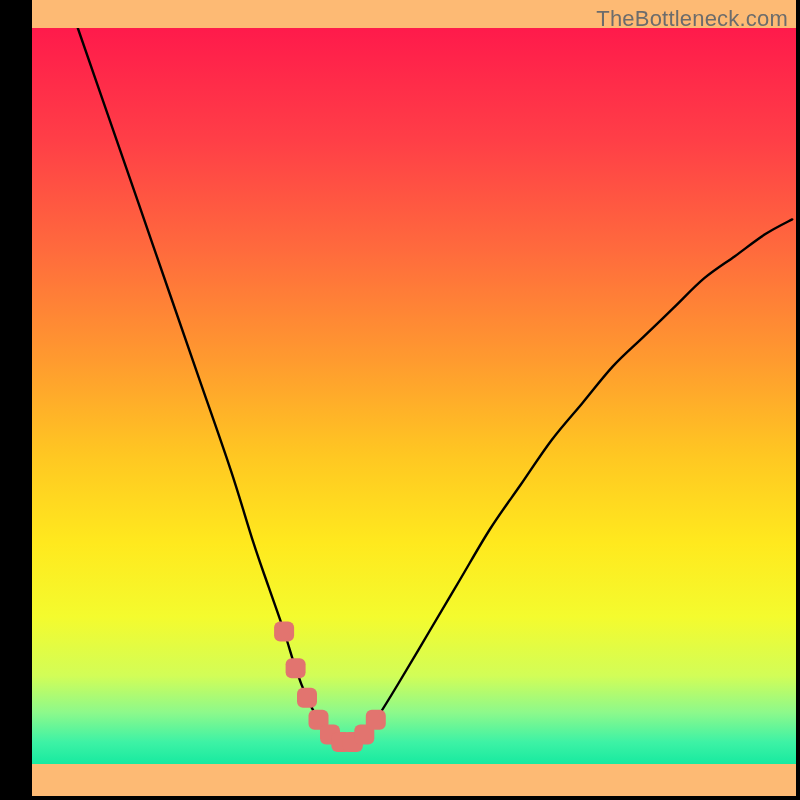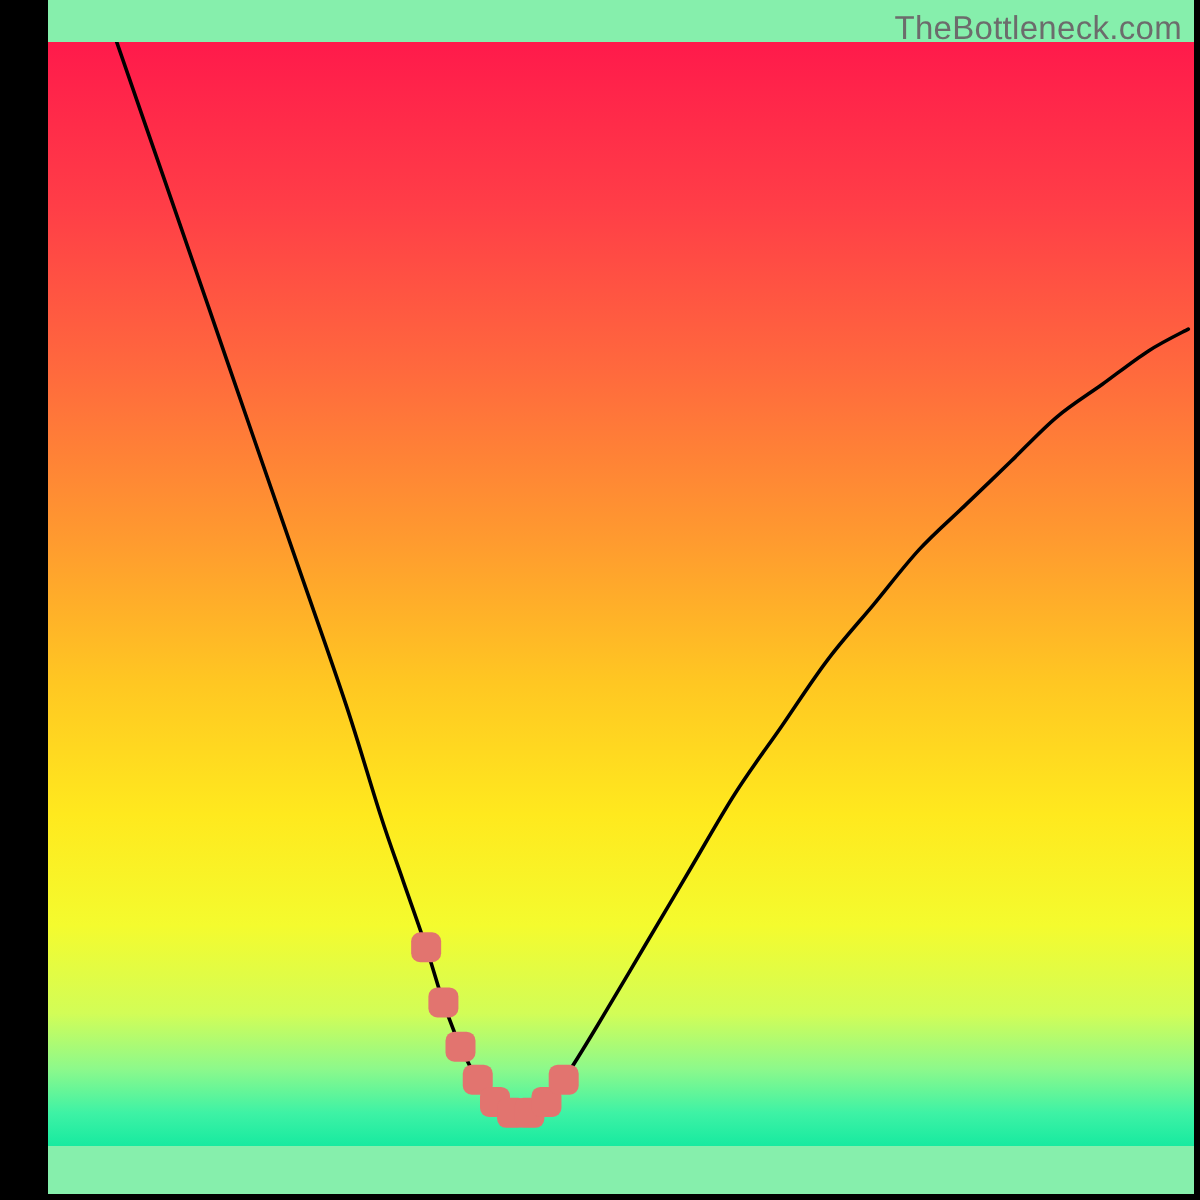--- a/index.html
+++ b/index.html
@@ -17,7 +17,7 @@
     top: 0;
     width: 764px;
     height: 796px;
-    background: #86efac;
+    background: #fdba74;
   }
   .plot-area {
     position: absolute;

